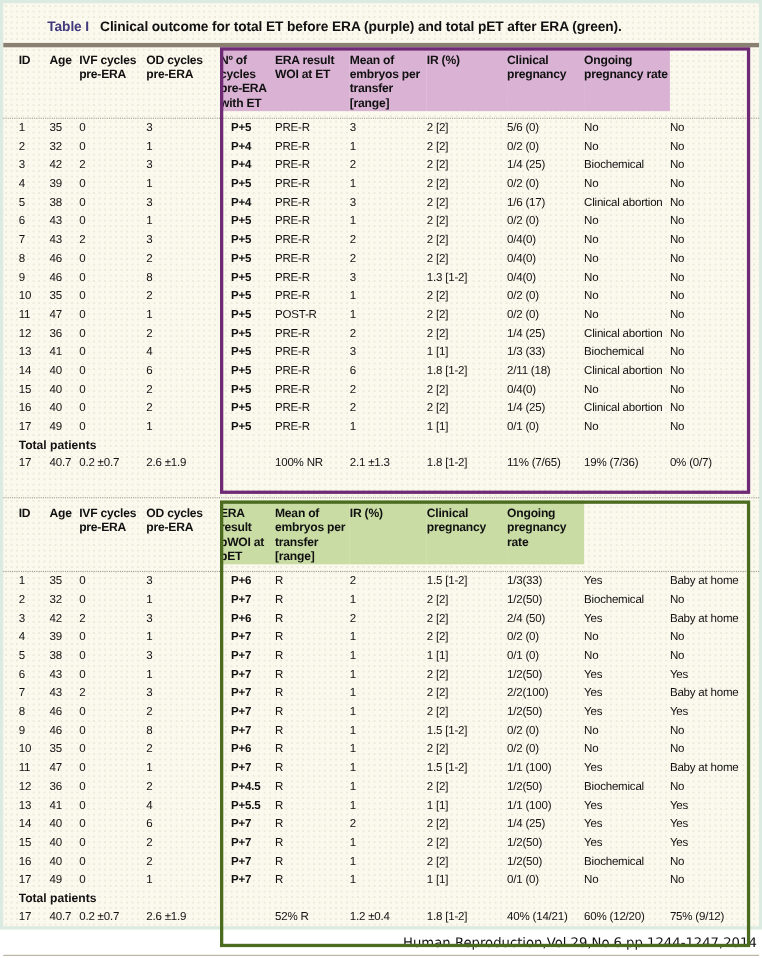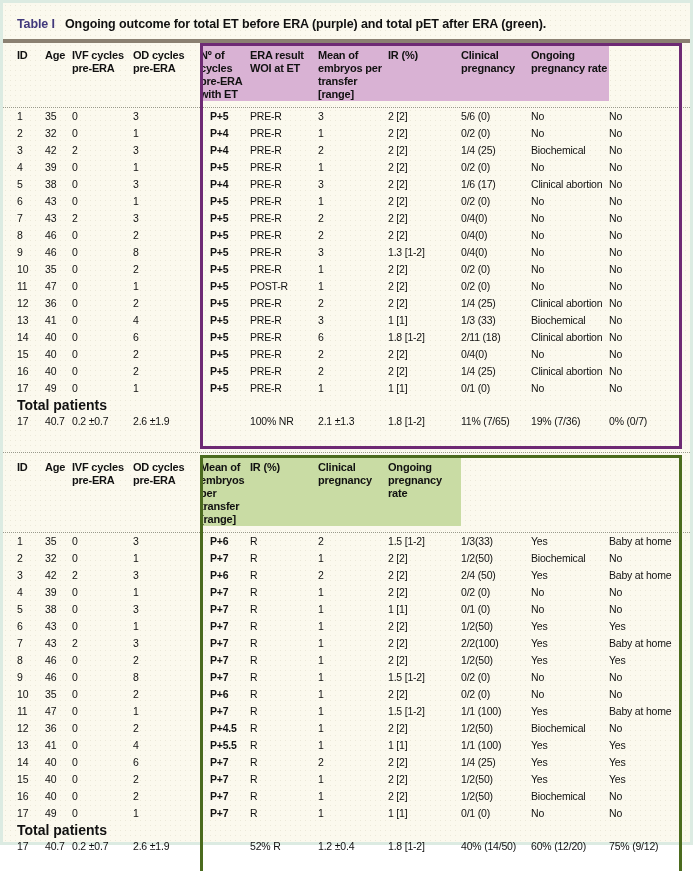--- a/index.html
+++ b/index.html
@@ -17,7 +17,7 @@
     padding-top:10px;
   }
   .title { padding:4px 0 0 14px; font-size:12.5px; font-weight:bold; letter-spacing:-0.1px; }
-  .title .tlabel { color:#41397c; margin-right:10px; }
+  .title .tlabel { color:#41397c; margin-right:10px;margin-left:26px; }
   .toprule { height:4px; background:#8a8071; margin-top:8px; }
 
   section.tbl { position:relative; padding-bottom:19px; }

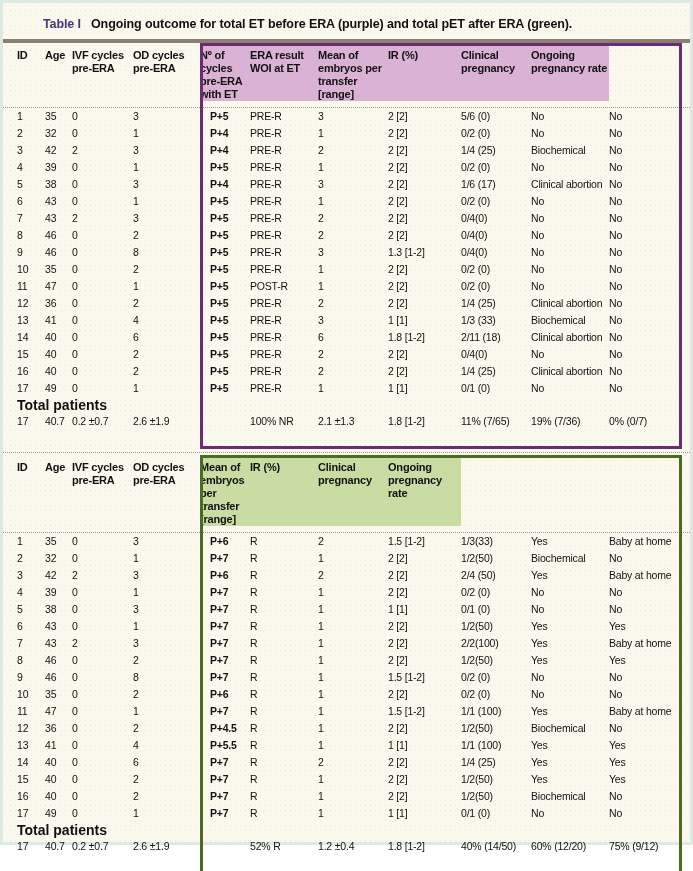--- a/index.html
+++ b/index.html
@@ -63,7 +63,7 @@
 <div class="page">
   <div class="panel">
     <div class="title">
-      <span class="tlabel">Table I</span><span>Ongoing outcome for total ET before ERA (purple) and total pET after ERA (green).</span>
+      <span class="tlabel">Table I</span><span>Clinical outcome for total ET before ERA (purple) and total pET after ERA (green).</span>
     </div>
     <div class="toprule"></div>
 

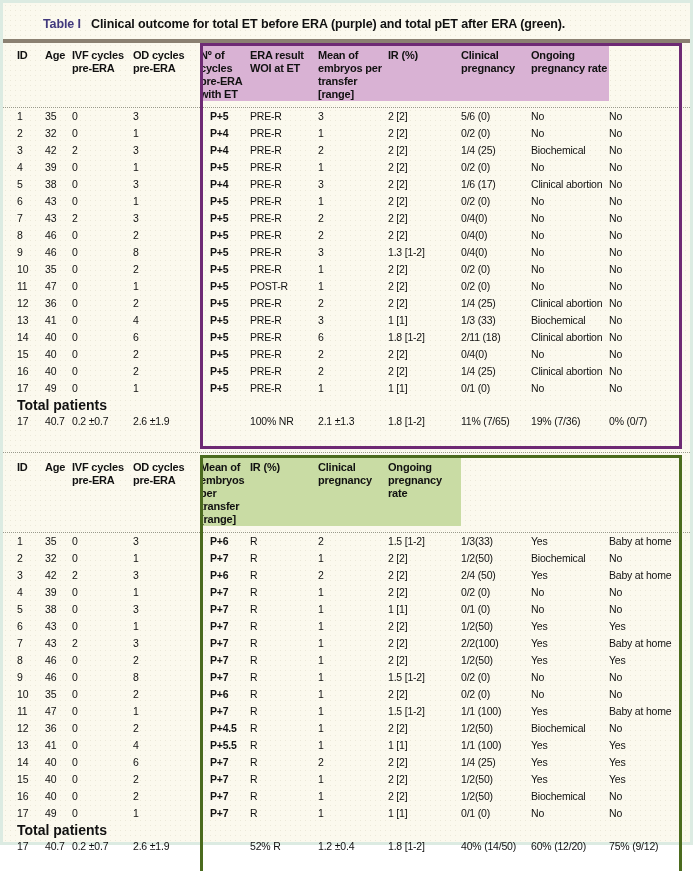--- a/index.html
+++ b/index.html
@@ -47,7 +47,7 @@
   .dotline { border-top:1px dotted #9a9a8c; margin-top:6px; }
   .sep { border-top:1px dotted #9a9a8c; margin:3px 0 2px 0; }
 
-  .totlabel { font-size:14px; font-weight:bold; line-height:16px; padding-left:14px; }
+  .totlabel { font-size:11px; font-weight:bold; line-height:16px; padding-left:14px; }
   .totrow .cell { line-height:17px; }
 
   .bottomrule { border-top:1px solid #b5ae9e; margin-top:7px; }

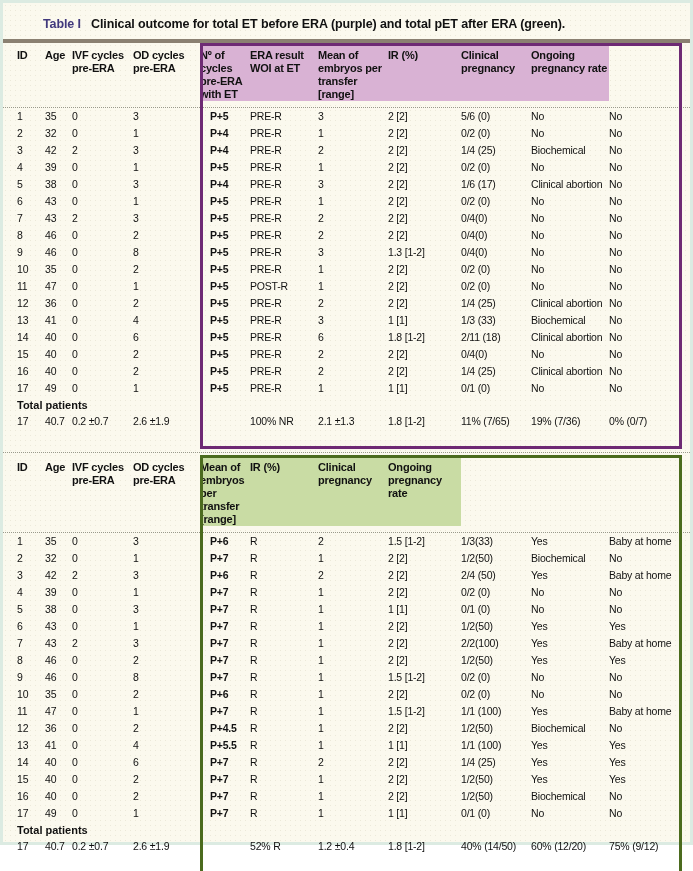--- a/index.html
+++ b/index.html
@@ -330,6 +330,7 @@
           <div class="cell c1">Age</div>
           <div class="cell c2">IVF cycles pre-ERA</div>
           <div class="cell c3">OD cycles pre-ERA</div>
+          <div class="cell c5 fill-green">ERA result pWOI at pET</div>
           <div class="cell c7 fill-green">Mean of embryos per transfer [range]</div>
           <div class="cell c8 fill-green">IR (%)</div>
           <div class="cell c9 fill-green">Clinical pregnancy</div>

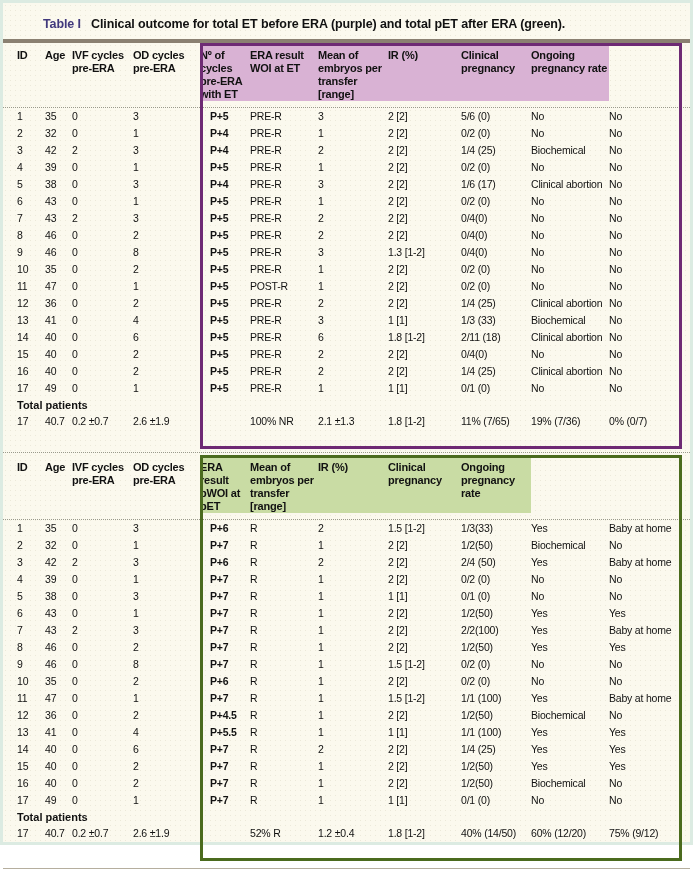--- a/index.html
+++ b/index.html
@@ -570,7 +570,7 @@
           <div class="cell c5">52% R</div>
           <div class="cell c6">1.2 ±0.4</div>
           <div class="cell c7">1.8 [1-2]</div>
-          <div class="cell c8">40% (14/50)</div>
+          <div class="cell c8">40% (14/21)</div>
           <div class="cell c9">60% (12/20)</div>
           <div class="cell c10">75% (9/12)</div>
         </div>

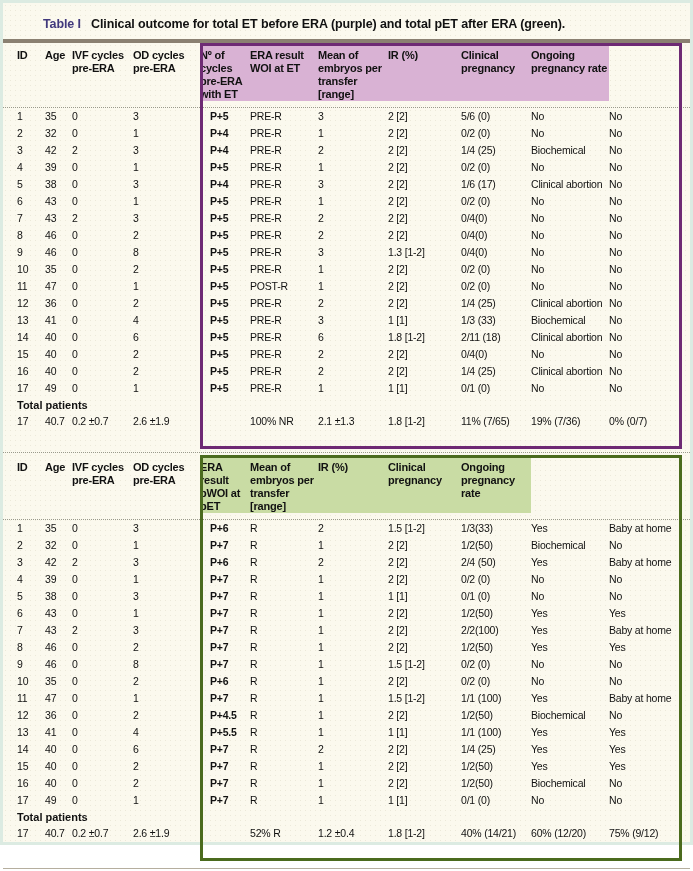--- a/index.html
+++ b/index.html
@@ -579,6 +579,7 @@
     <div class="bottomrule"></div>
   </div>
 
+  <div class="footer">Human Reproduction,Vol.29,No.6 pp.1244-1247,2014</div>
 </div>
 
 </body></html>

